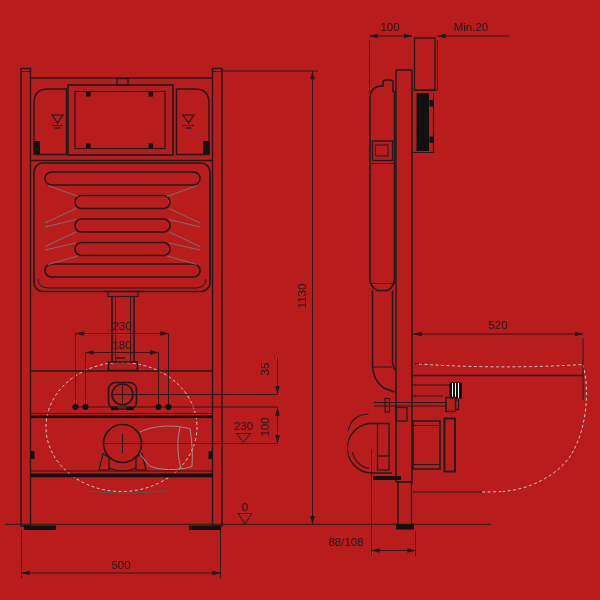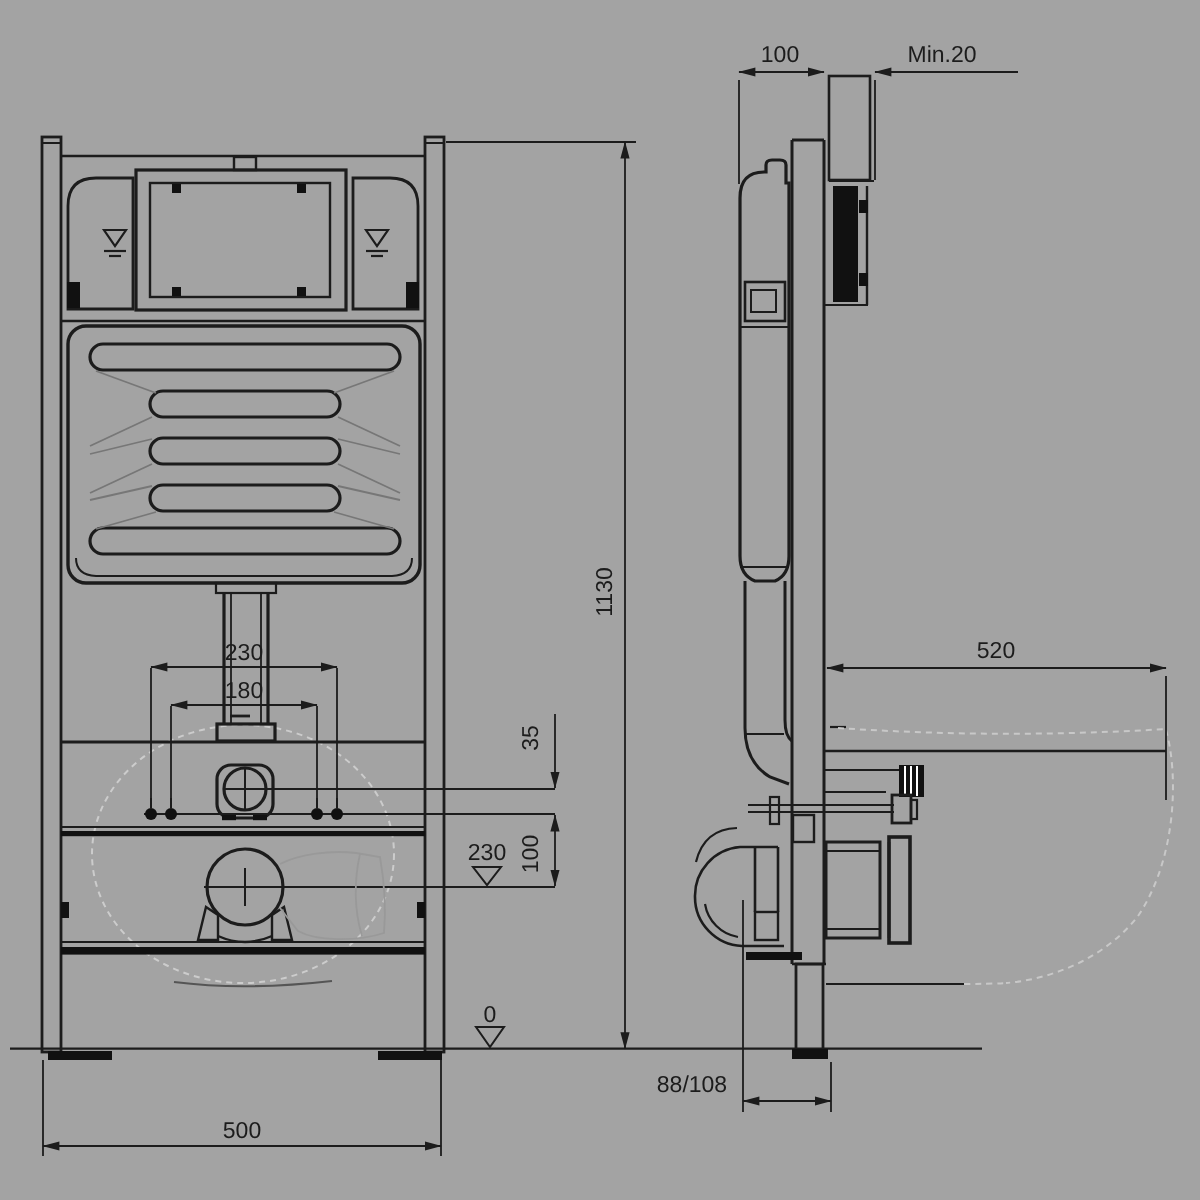--- a/index.html
+++ b/index.html
@@ -3,7 +3,7 @@
 <meta charset="utf-8">
 <style>
   html,body{margin:0;padding:0;background:#fff;}
-  .page{width:600px;height:600px;background:#a3a3a3;position:relative;}
+  .page{width:600px;height:600px;background:#b91c1c;position:relative;}
   svg{display:block;}
   text{font-family:"Liberation Sans",sans-serif;font-size:11.5px;fill:#1c1c1c;}
 </style>

